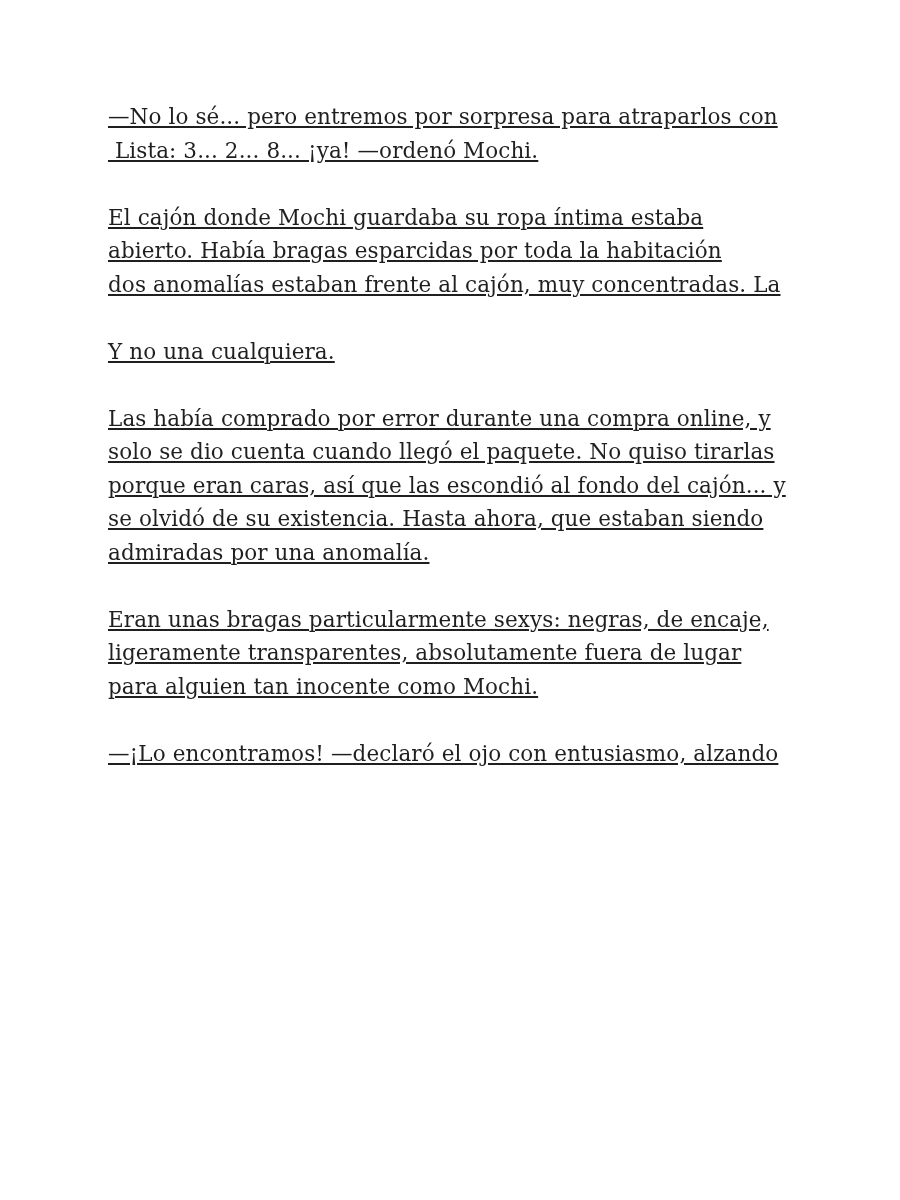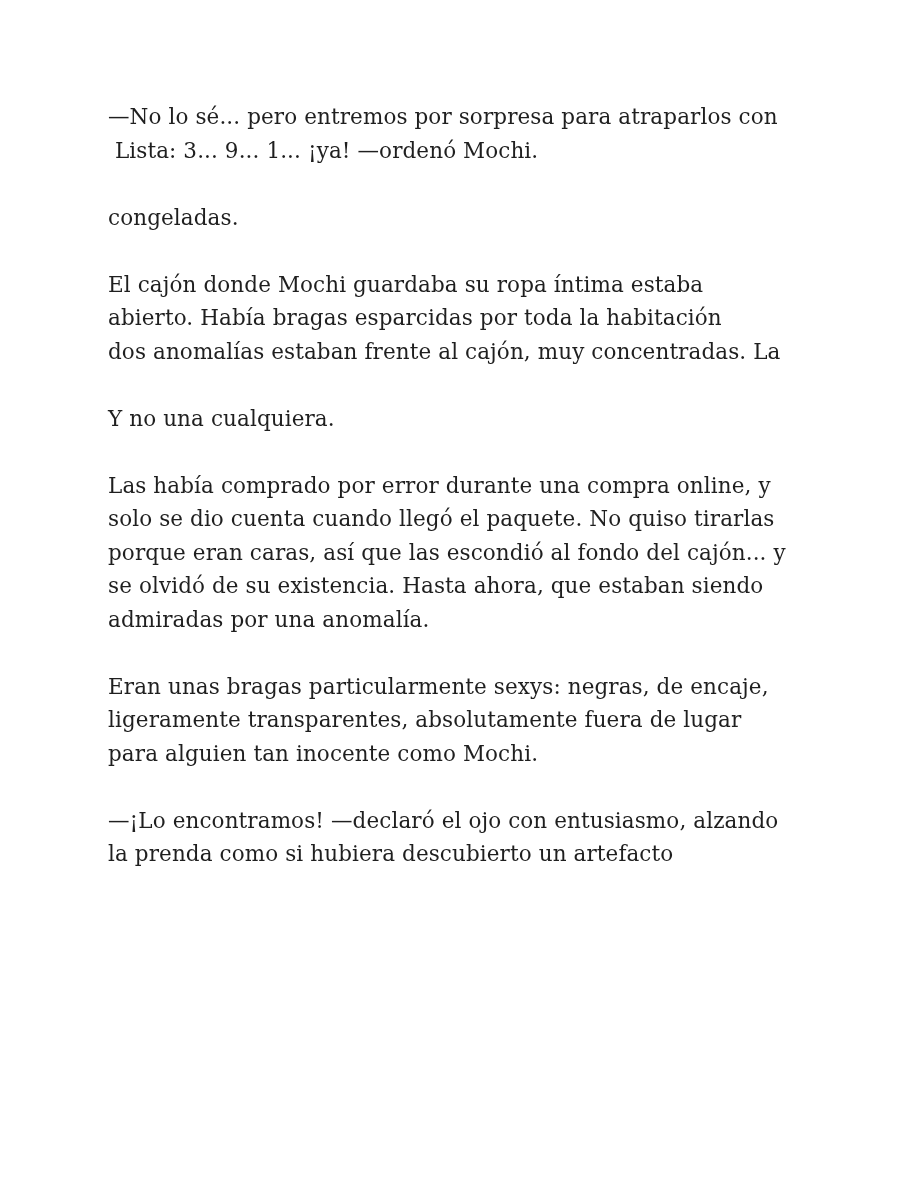--- a/index.html
+++ b/index.html
@@ -17,6 +17,7 @@
     overflow: hidden;
     font-family: "DejaVu Serif", "Liberation Serif", serif;
     color: #1f1f1f;
+    text-decoration: underline;
   }
   .story-text {
     width: 684px;

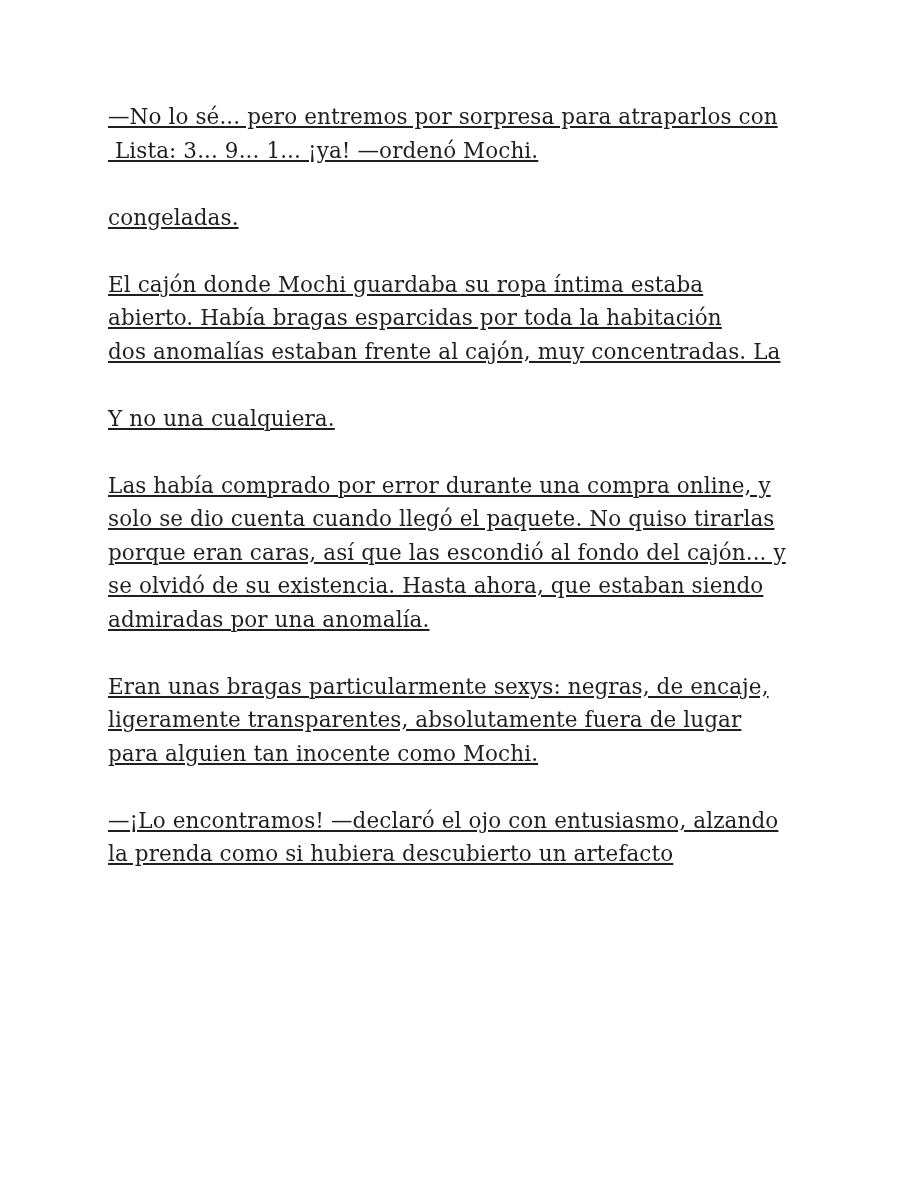--- a/index.html
+++ b/index.html
@@ -42,7 +42,7 @@
 
     <p class="para">
       <span class="line">—No lo sé... pero entremos por sorpresa para atraparlos con</span>
-      <span class="line"> Lista: 3... 9... 1... ¡ya! —ordenó Mochi.</span>
+      <span class="line"> Lista: 3... 2... 8... ¡ya! —ordenó Mochi.</span>
     </p>
 
     <p class="para">

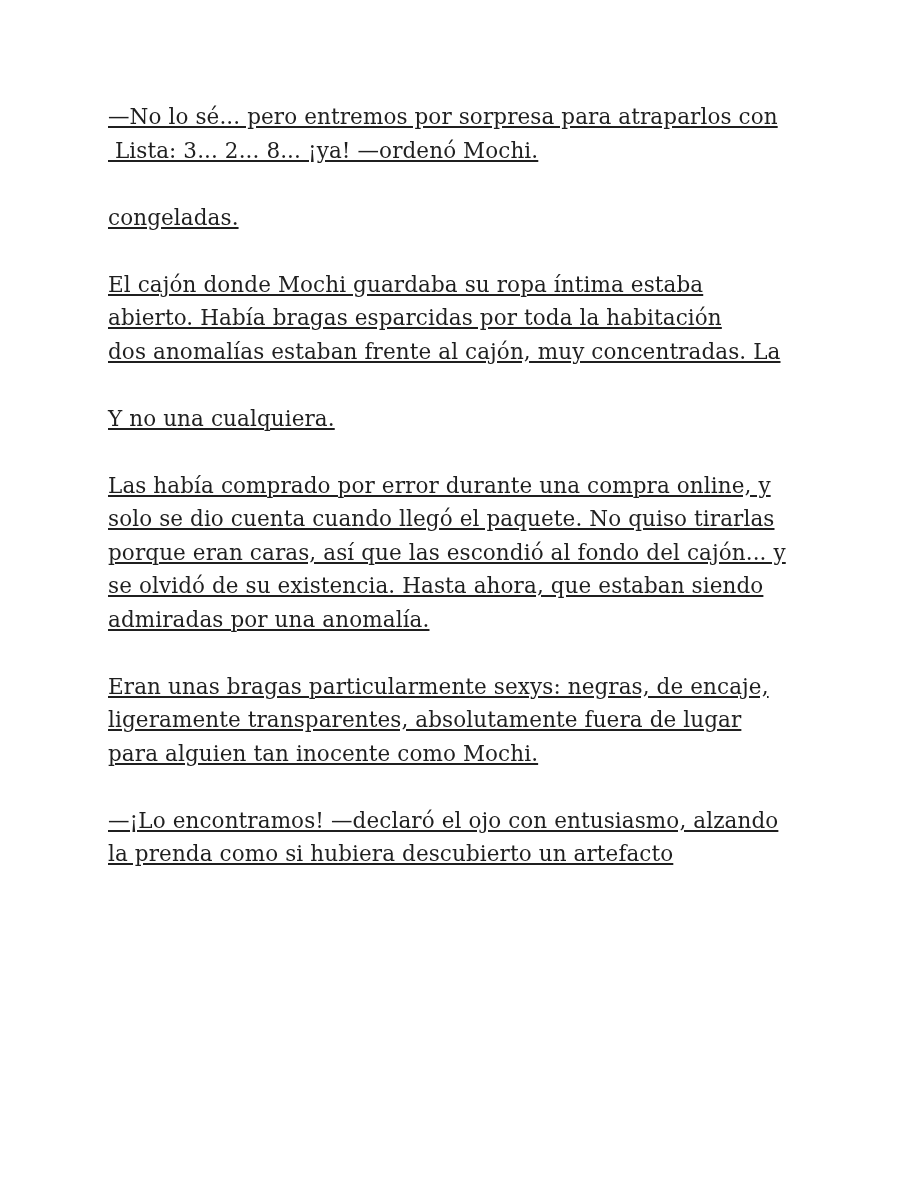--- a/index.html
+++ b/index.html
@@ -46,7 +46,6 @@
     </p>
 
     <p class="para">
-      <span class="line">congeladas.</span>
     </p>
 
     <p class="para">

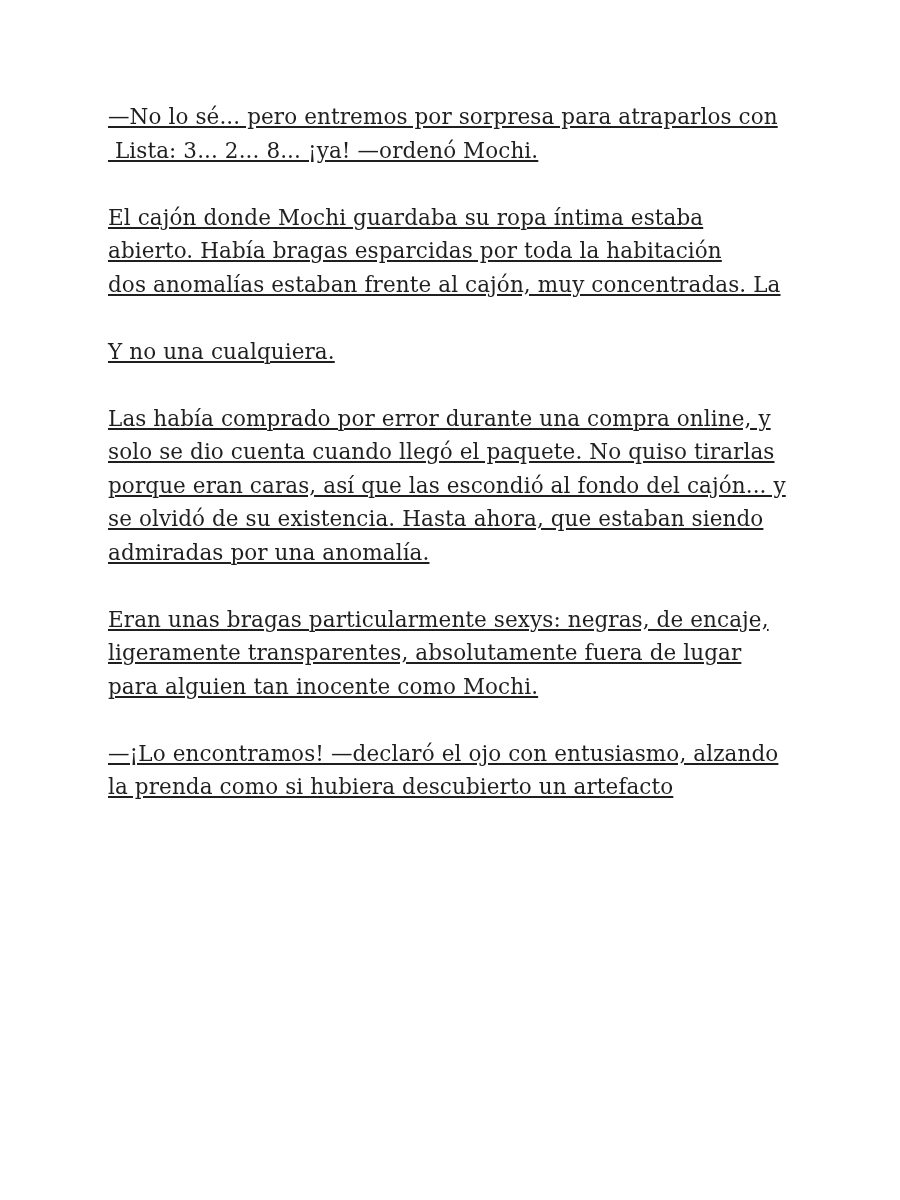--- a/index.html
+++ b/index.html
@@ -74,7 +74,6 @@
 
     <p class="para">
       <span class="line">—¡Lo encontramos! —declaró el ojo con entusiasmo, alzando</span>
-      <span class="line">la prenda como si hubiera descubierto un artefacto</span>
     </p>
 
   </article>

